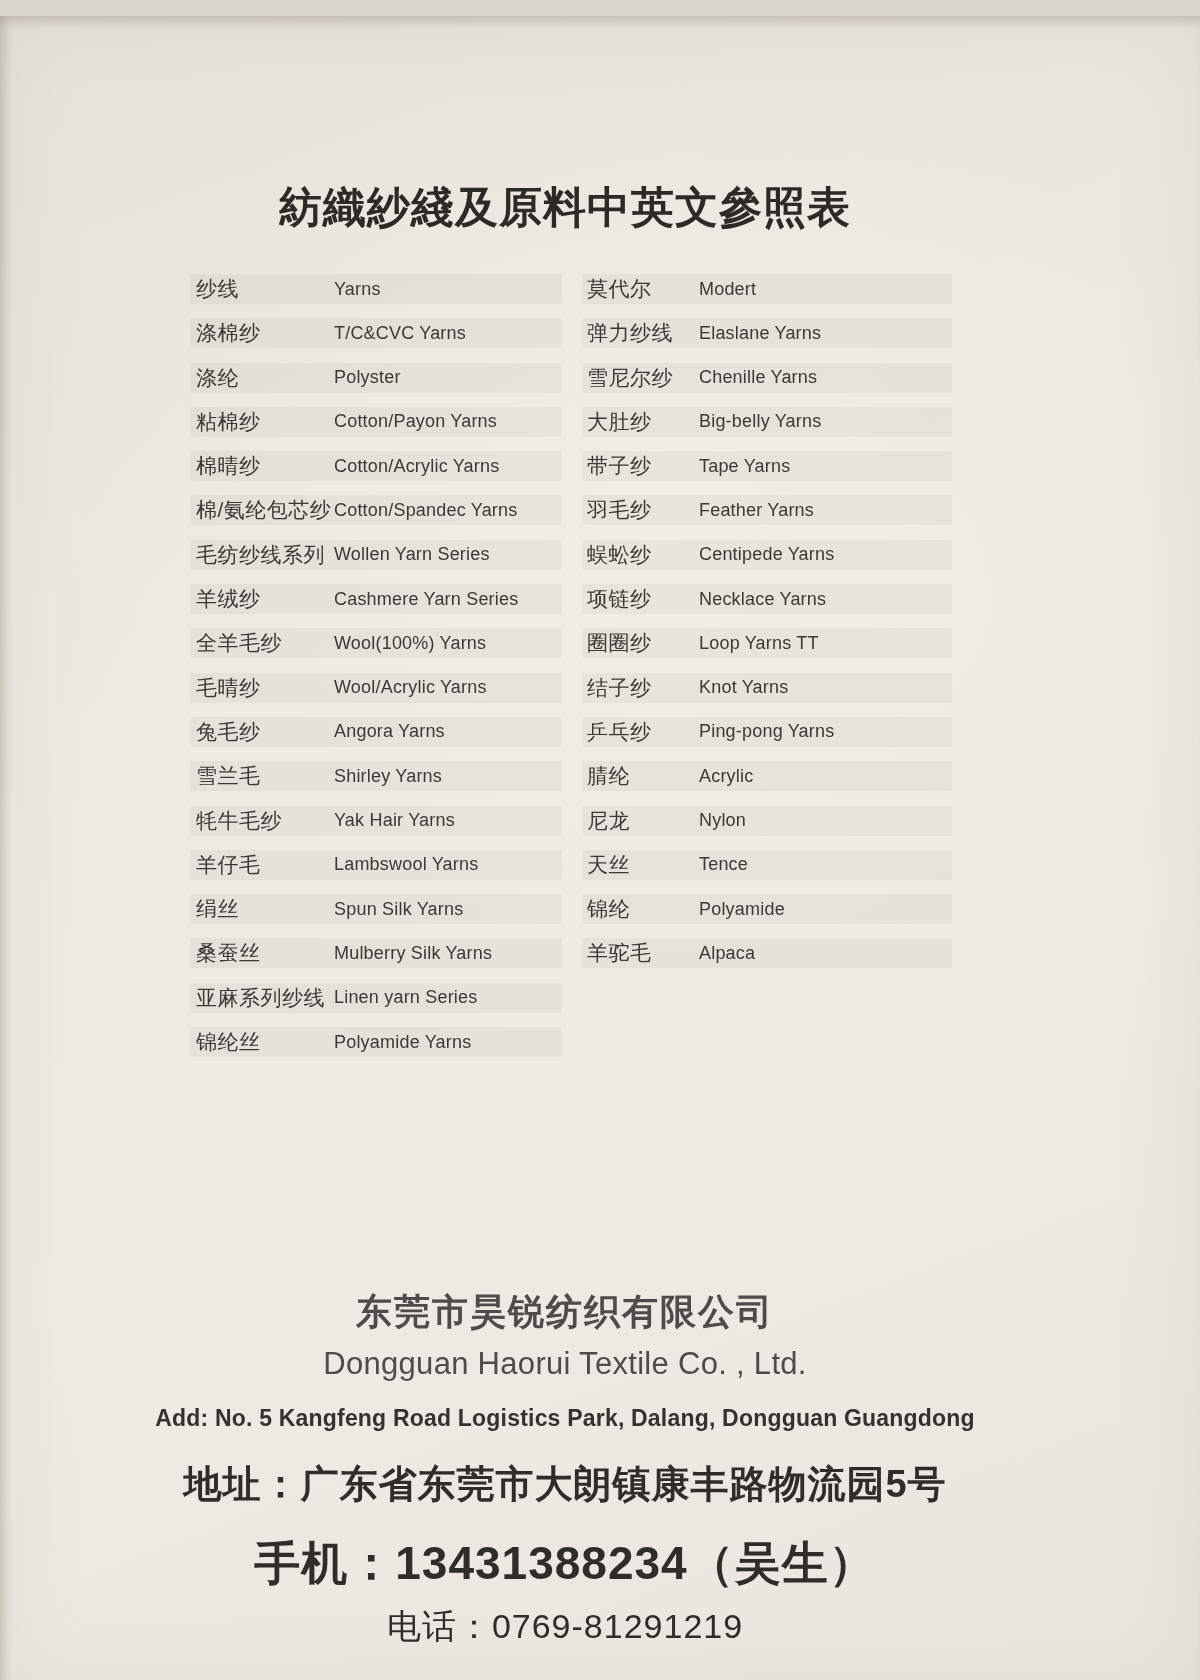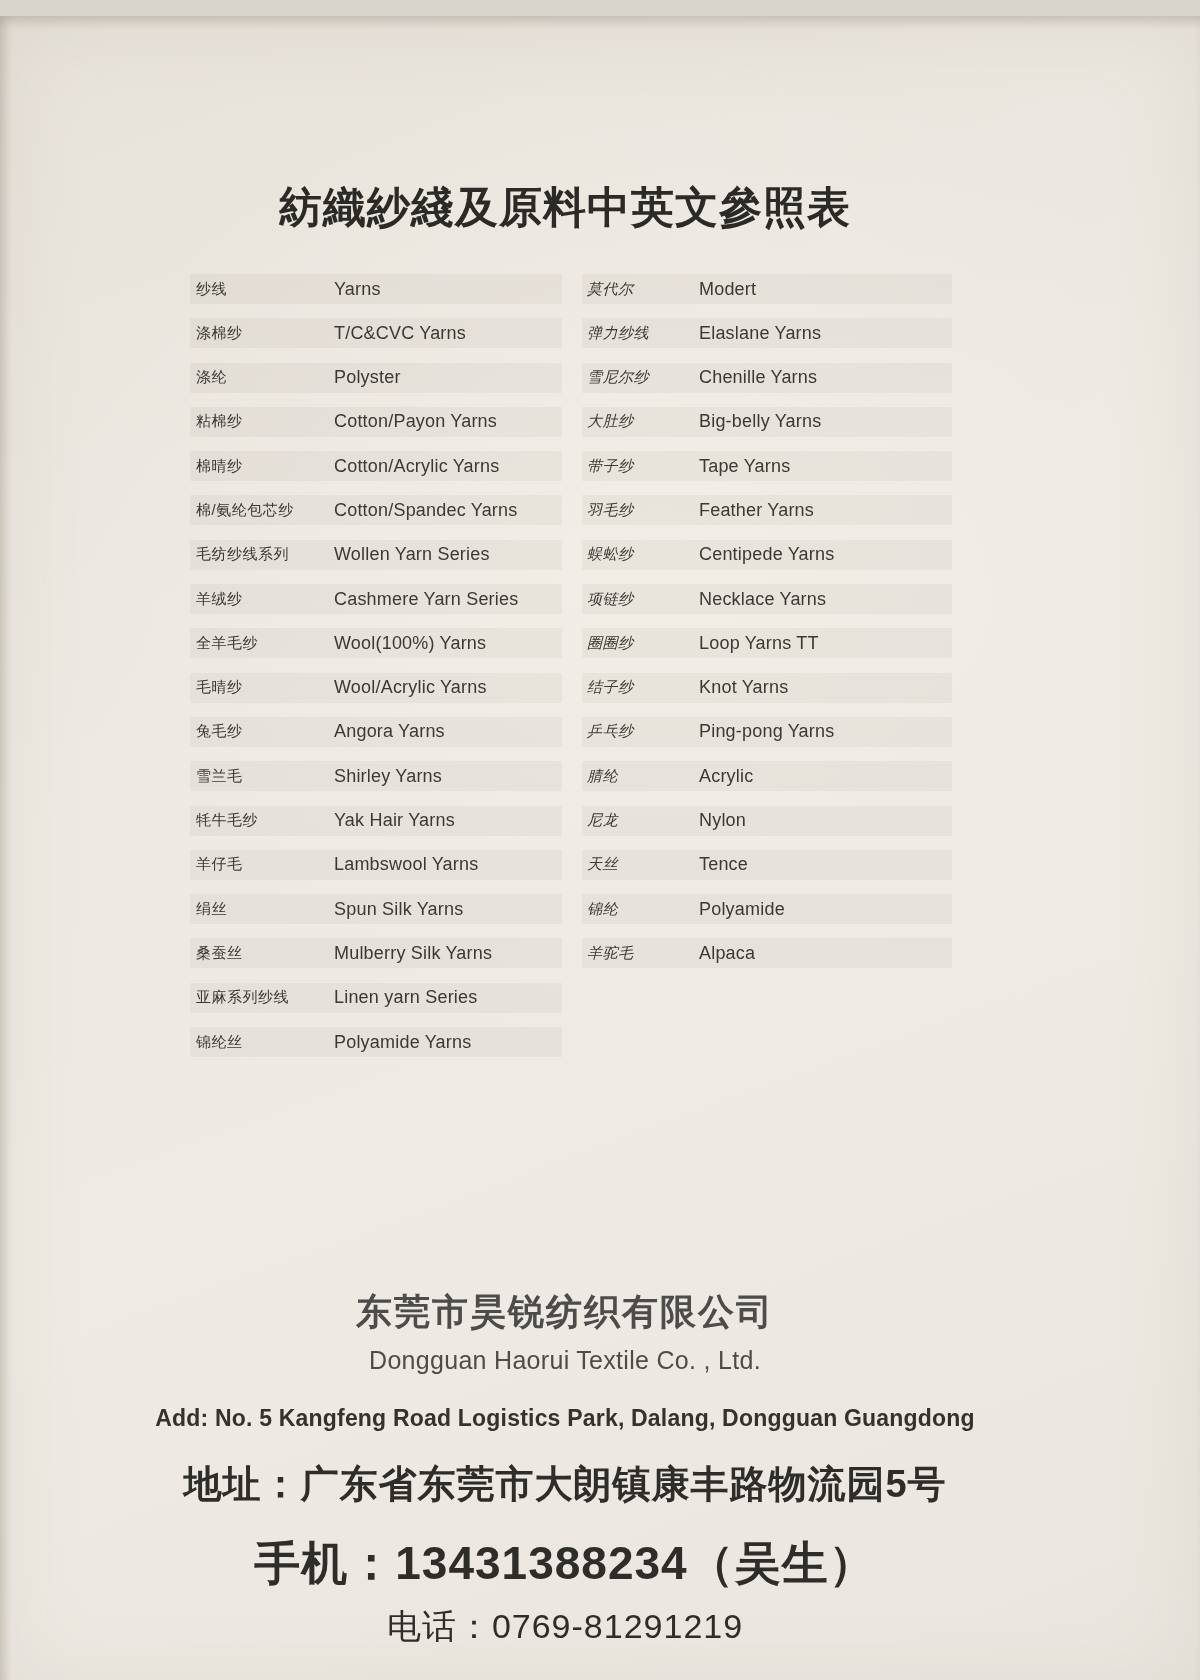--- a/index.html
+++ b/index.html
@@ -42,7 +42,7 @@
     border-radius:1px;
   }
   .row .cn{
-    font-size:15px;color:#3b3935;letter-spacing:.5px;
+    font-size:21px;color:#3b3935;letter-spacing:.5px;
     padding-left:6px;flex:0 0 auto;white-space:nowrap;
   }
   .col-left .cn{width:138px;}

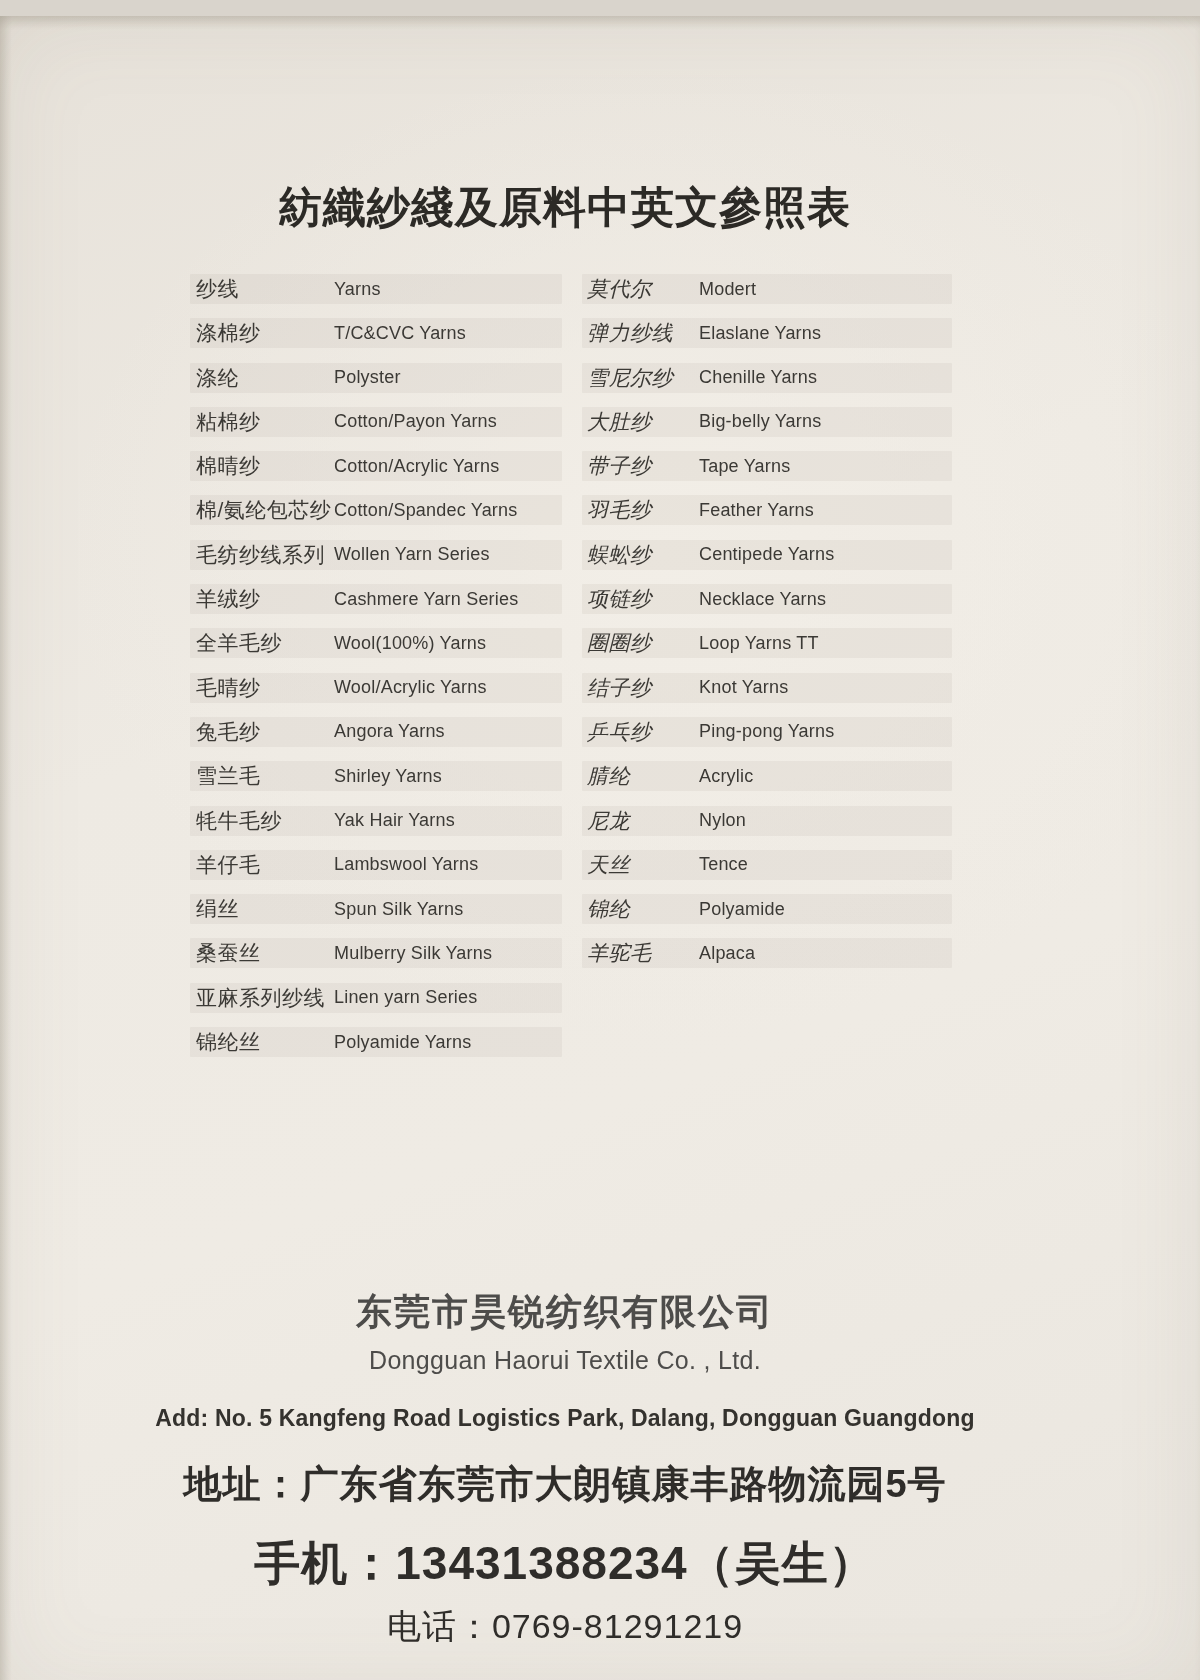--- a/index.html
+++ b/index.html
@@ -46,7 +46,7 @@
     padding-left:6px;flex:0 0 auto;white-space:nowrap;
   }
   .col-left .cn{width:138px;}
-  .col-right .cn{width:112px;padding-left:5px;font-style:italic;}
+  .col-right .cn{width:112px;padding-left:5px;}
   .row .en{
     font-size:18px;color:#3b3935;white-space:nowrap;letter-spacing:.2px;
   }

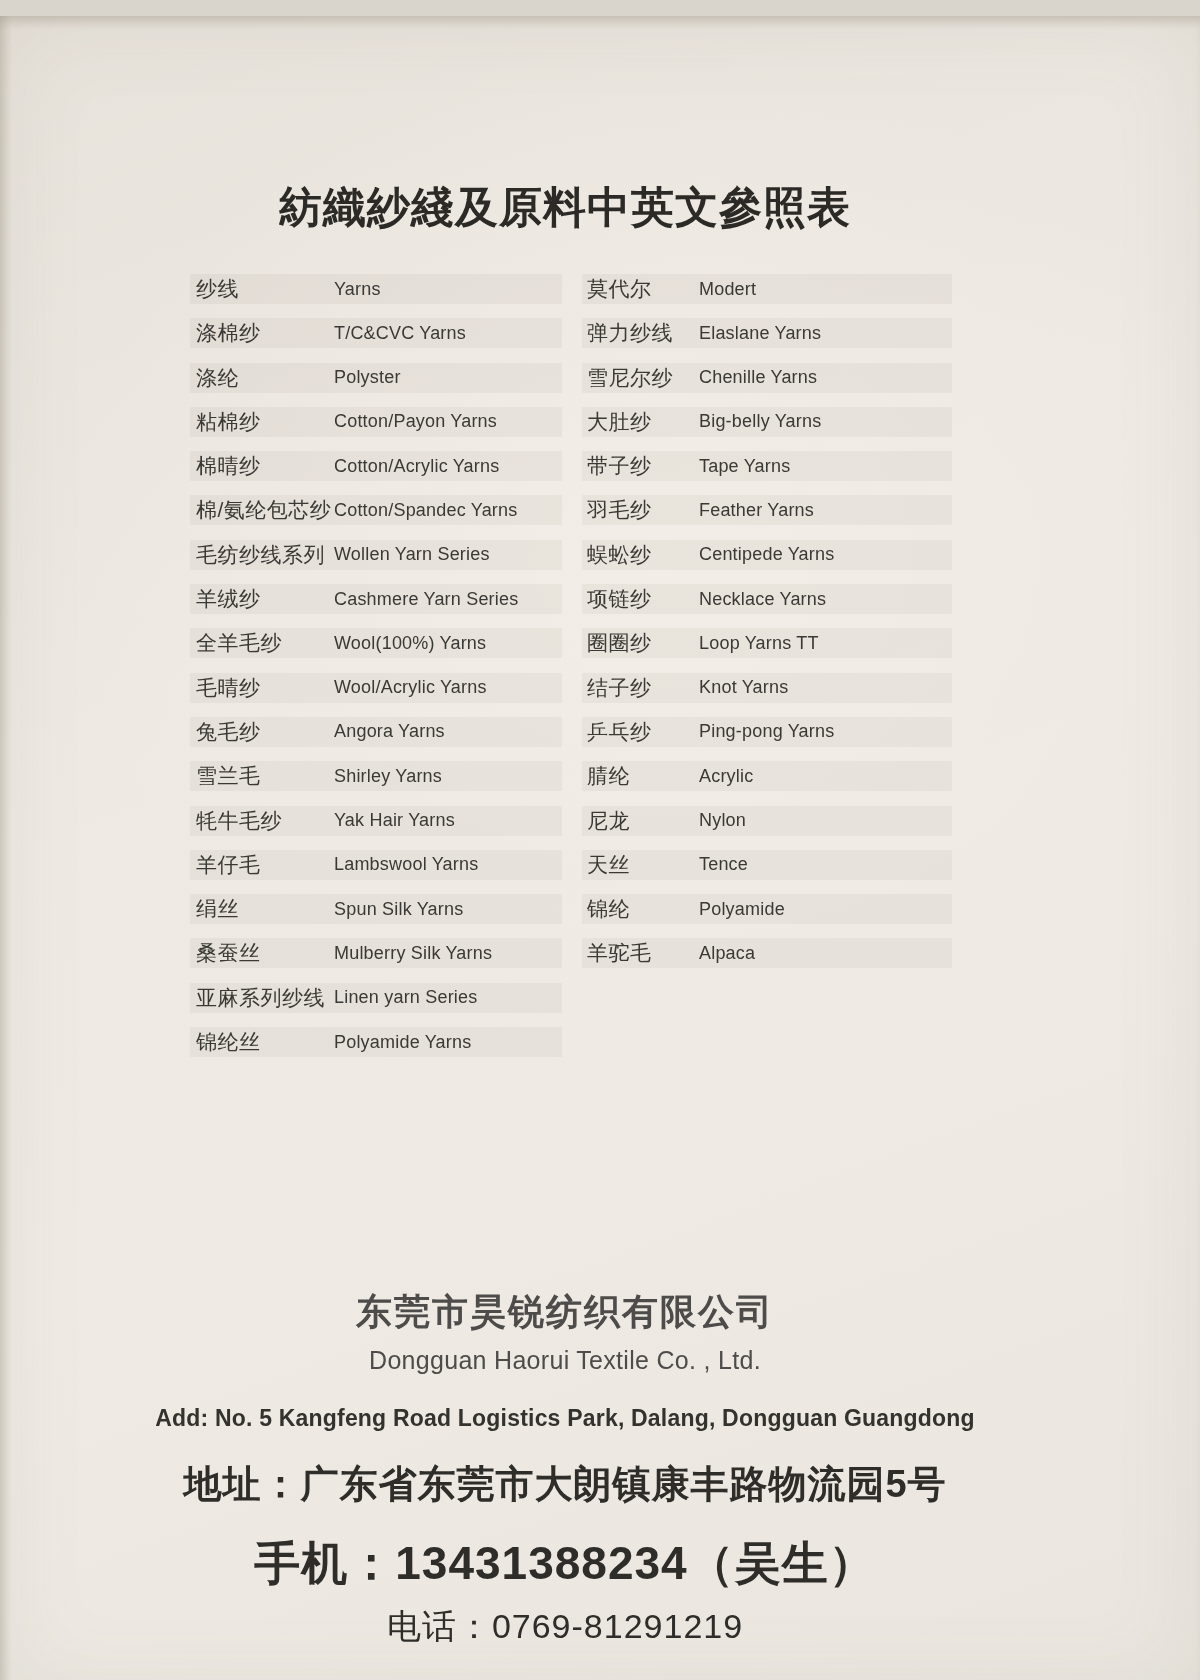--- a/index.html
+++ b/index.html
@@ -53,7 +53,7 @@
 
   .company{position:absolute;left:0;width:1130px;text-align:center;color:#4c4b49;}
   .company-cn{top:1272px;font-size:36px;font-weight:700;letter-spacing:2px;color:#4d4c4a;}
-  .company-en{top:1330px;font-size:25px;font-weight:500;color:#4d4c4a;letter-spacing:.3px;}
+  .company-en{top:1330px;font-size:31px;font-weight:500;color:#4d4c4a;letter-spacing:.3px;}
   .addr-en{top:1389px;font-size:23px;font-weight:700;color:#34322e;letter-spacing:.2px;}
   .addr-cn{top:1443px;font-size:38px;font-weight:700;color:#2f2d2a;letter-spacing:1px;}
   .mobile-line{top:1517px;font-size:46px;font-weight:700;color:#2f2d2a;letter-spacing:1px;}

